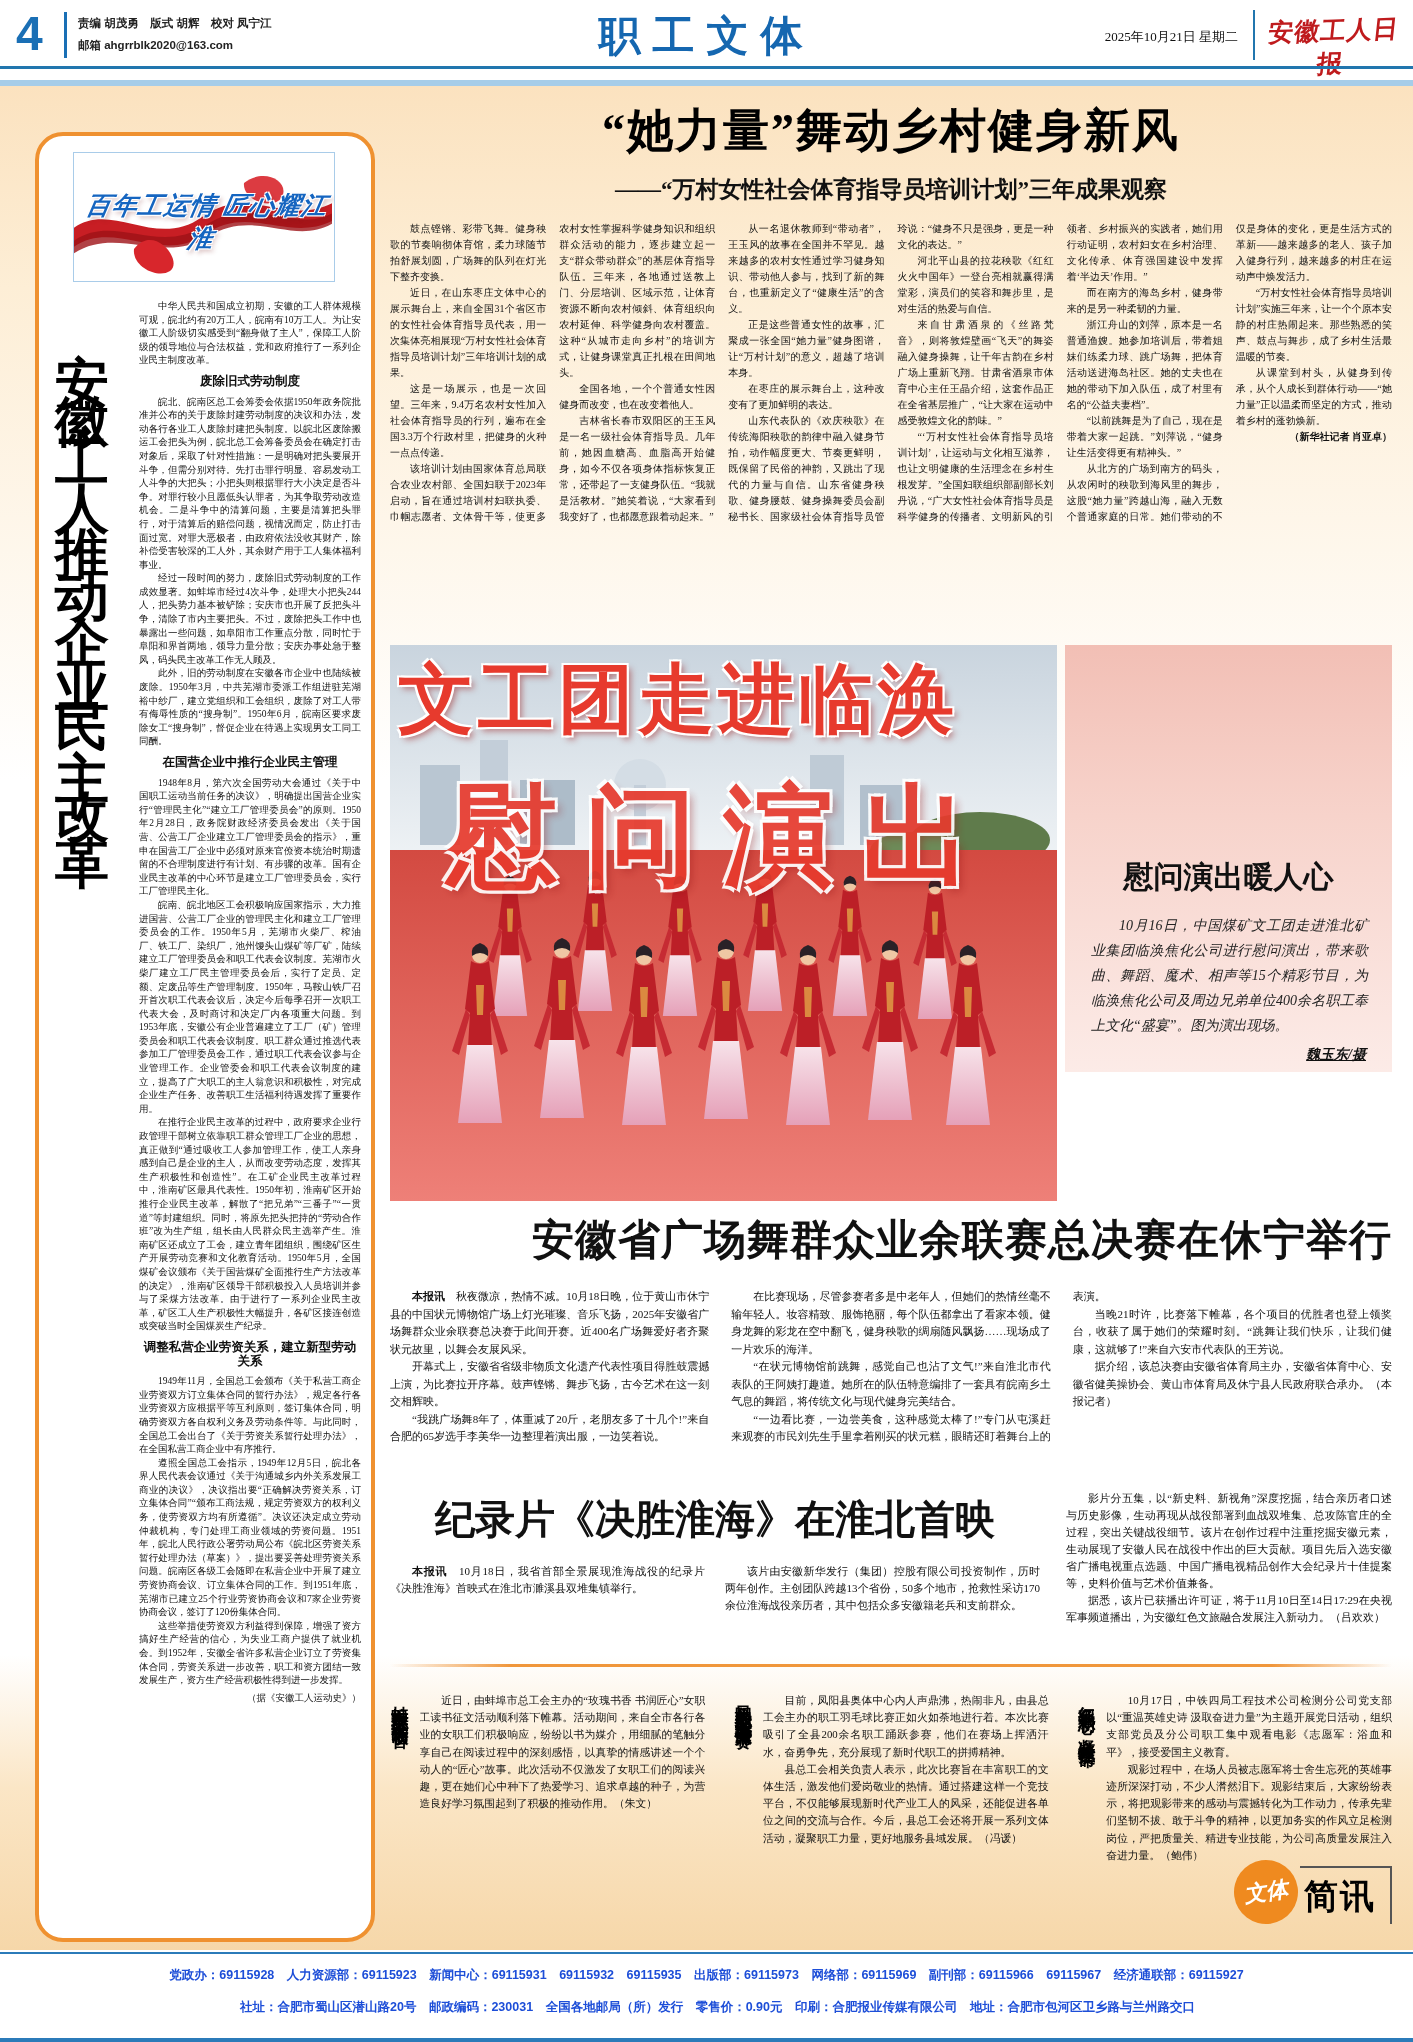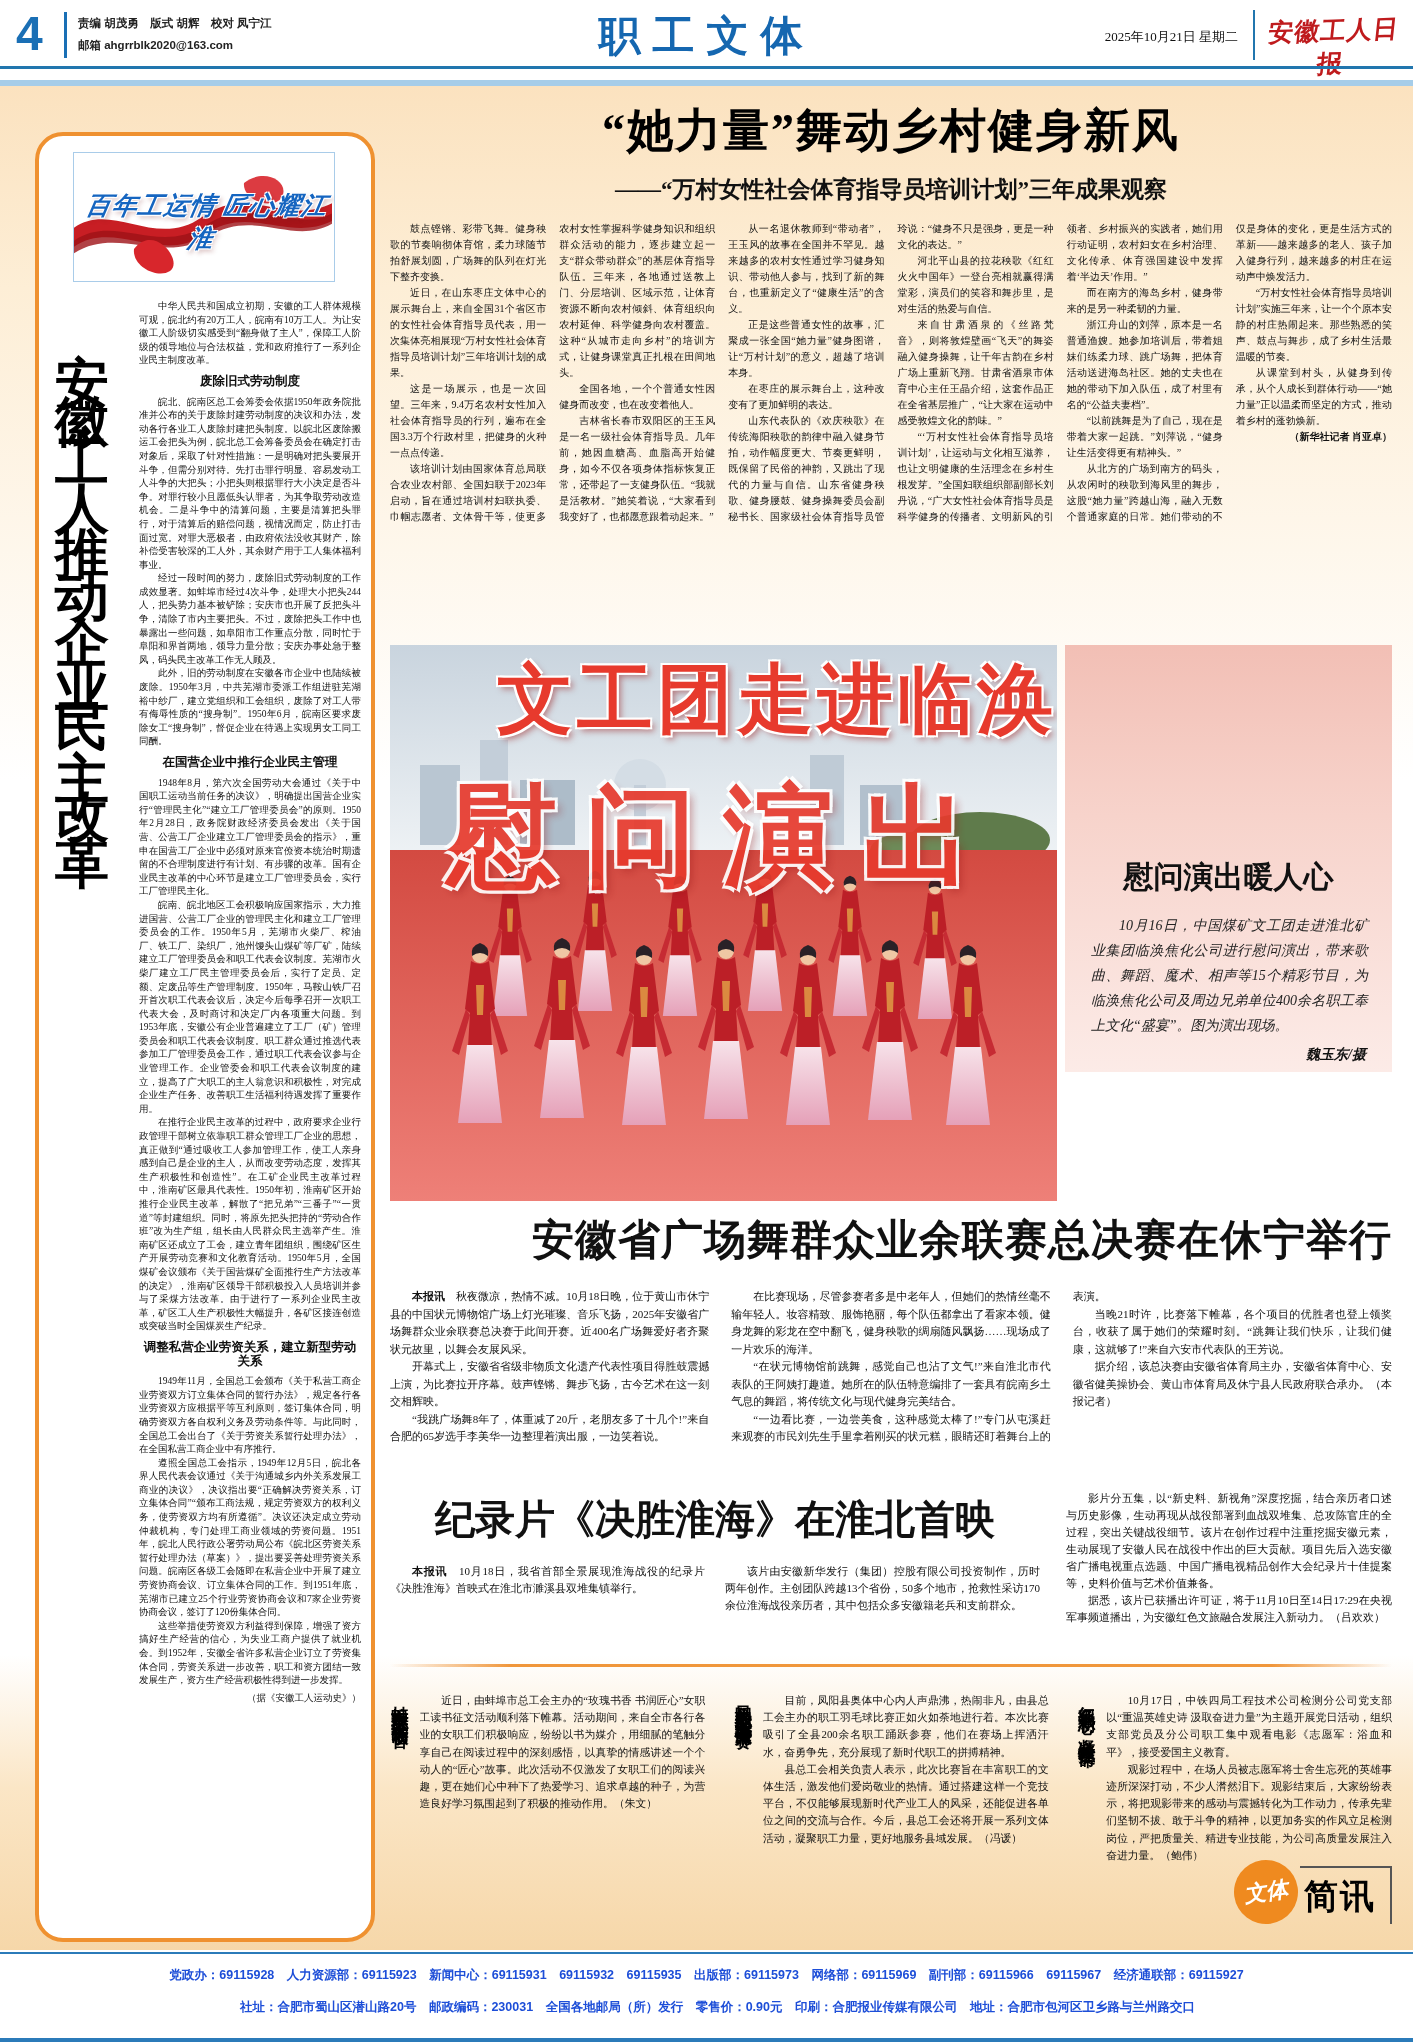--- a/index.html
+++ b/index.html
@@ -49,7 +49,7 @@
   
   .photo{position:absolute;left:390px;top:645px;width:667px;height:556px;overflow:hidden;z-index:2;background:#cfd9e2;}
   .photo svg{position:absolute;left:0;top:0;}
-  .photo-t1{position:absolute;top:4px;left:0;width:100%;text-align:right;font-size:76px;font-weight:900;color:#e73a2d;
+  .photo-t1{position:absolute;top:4px;left:8px;width:100%;text-align:left;font-size:76px;font-weight:900;color:#e73a2d;
       letter-spacing:4px;white-space:nowrap;
       text-shadow:2px 2px 0 #fff,-2px -2px 0 #fff,2px -2px 0 #fff,-2px 2px 0 #fff,4px 4px 6px rgba(150,20,20,.5);}
   .photo-t2{position:absolute;top:118px;left:0;width:100%;text-align:center;font-size:110px;font-weight:900;color:#e73a2d;

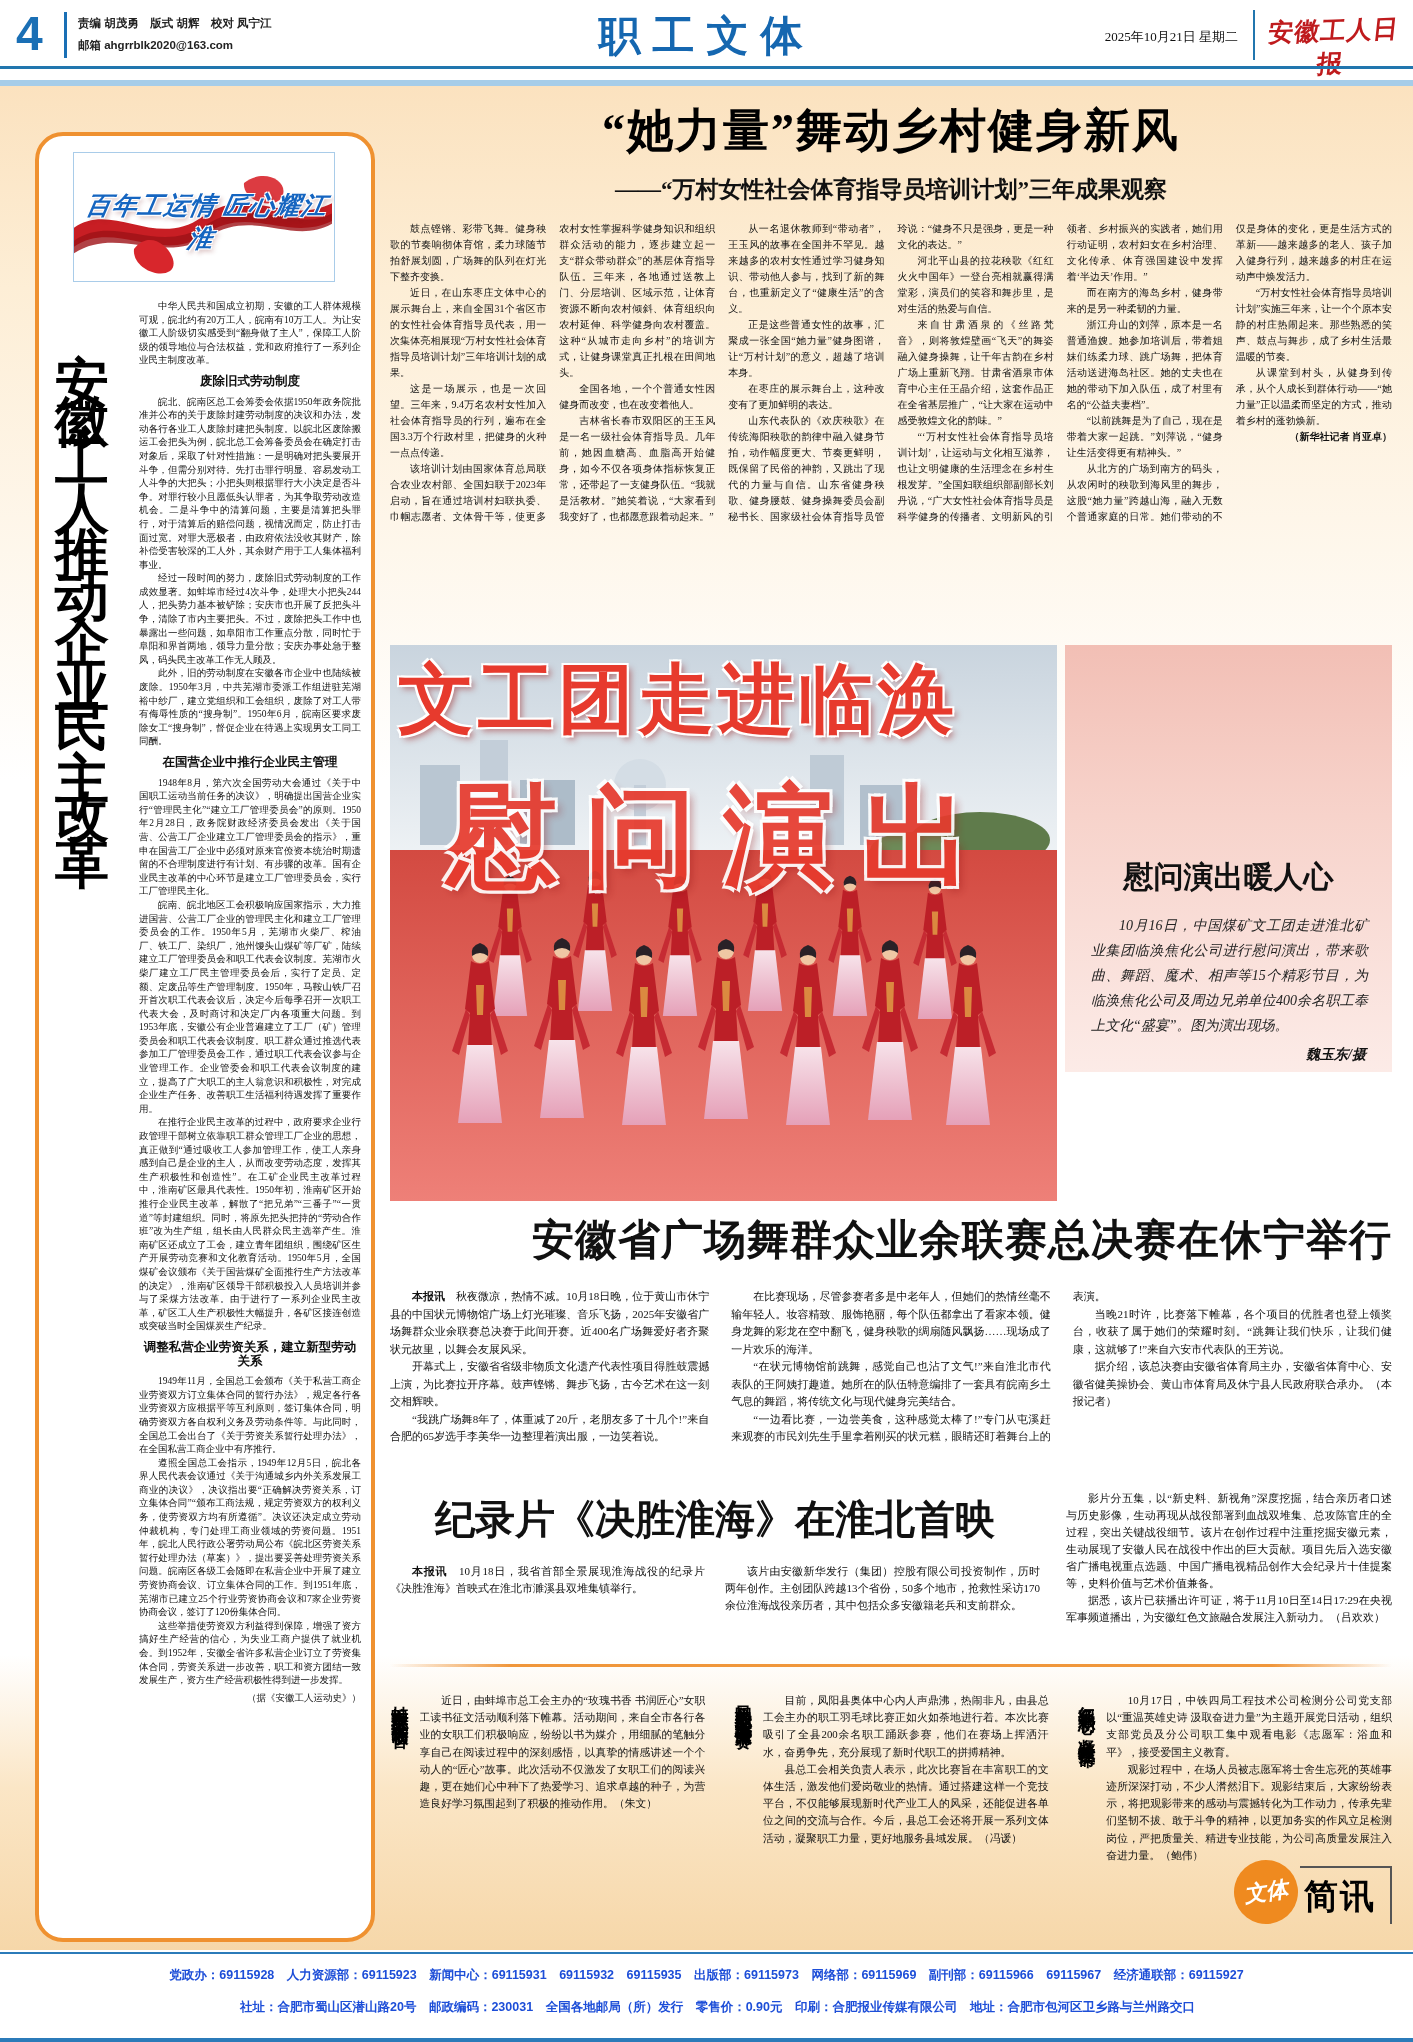--- a/index.html
+++ b/index.html
@@ -61,7 +61,7 @@
   .pink-title{position:absolute;top:212px;left:0;width:100%;text-align:center;font-size:30px;font-weight:900;color:#111;}
   .pink-caption{position:absolute;top:268px;left:26px;right:24px;font-size:14px;line-height:25px;font-style:italic;
       text-align:justify;text-indent:2em;color:#222;}
-  .pink-credit{position:absolute;bottom:8px;right:26px;font-size:14px;font-weight:900;font-style:italic;}
+  .pink-credit{position:absolute;bottom:8px;right:26px;font-size:14px;font-weight:900;font-style:italic;text-decoration:underline;}
   
   .dance{position:absolute;left:390px;top:1212px;width:1002px;z-index:2;}
   .dance-title{text-align:right;font-size:42px;font-weight:900;letter-spacing:1px;margin:0 0 20px;}

